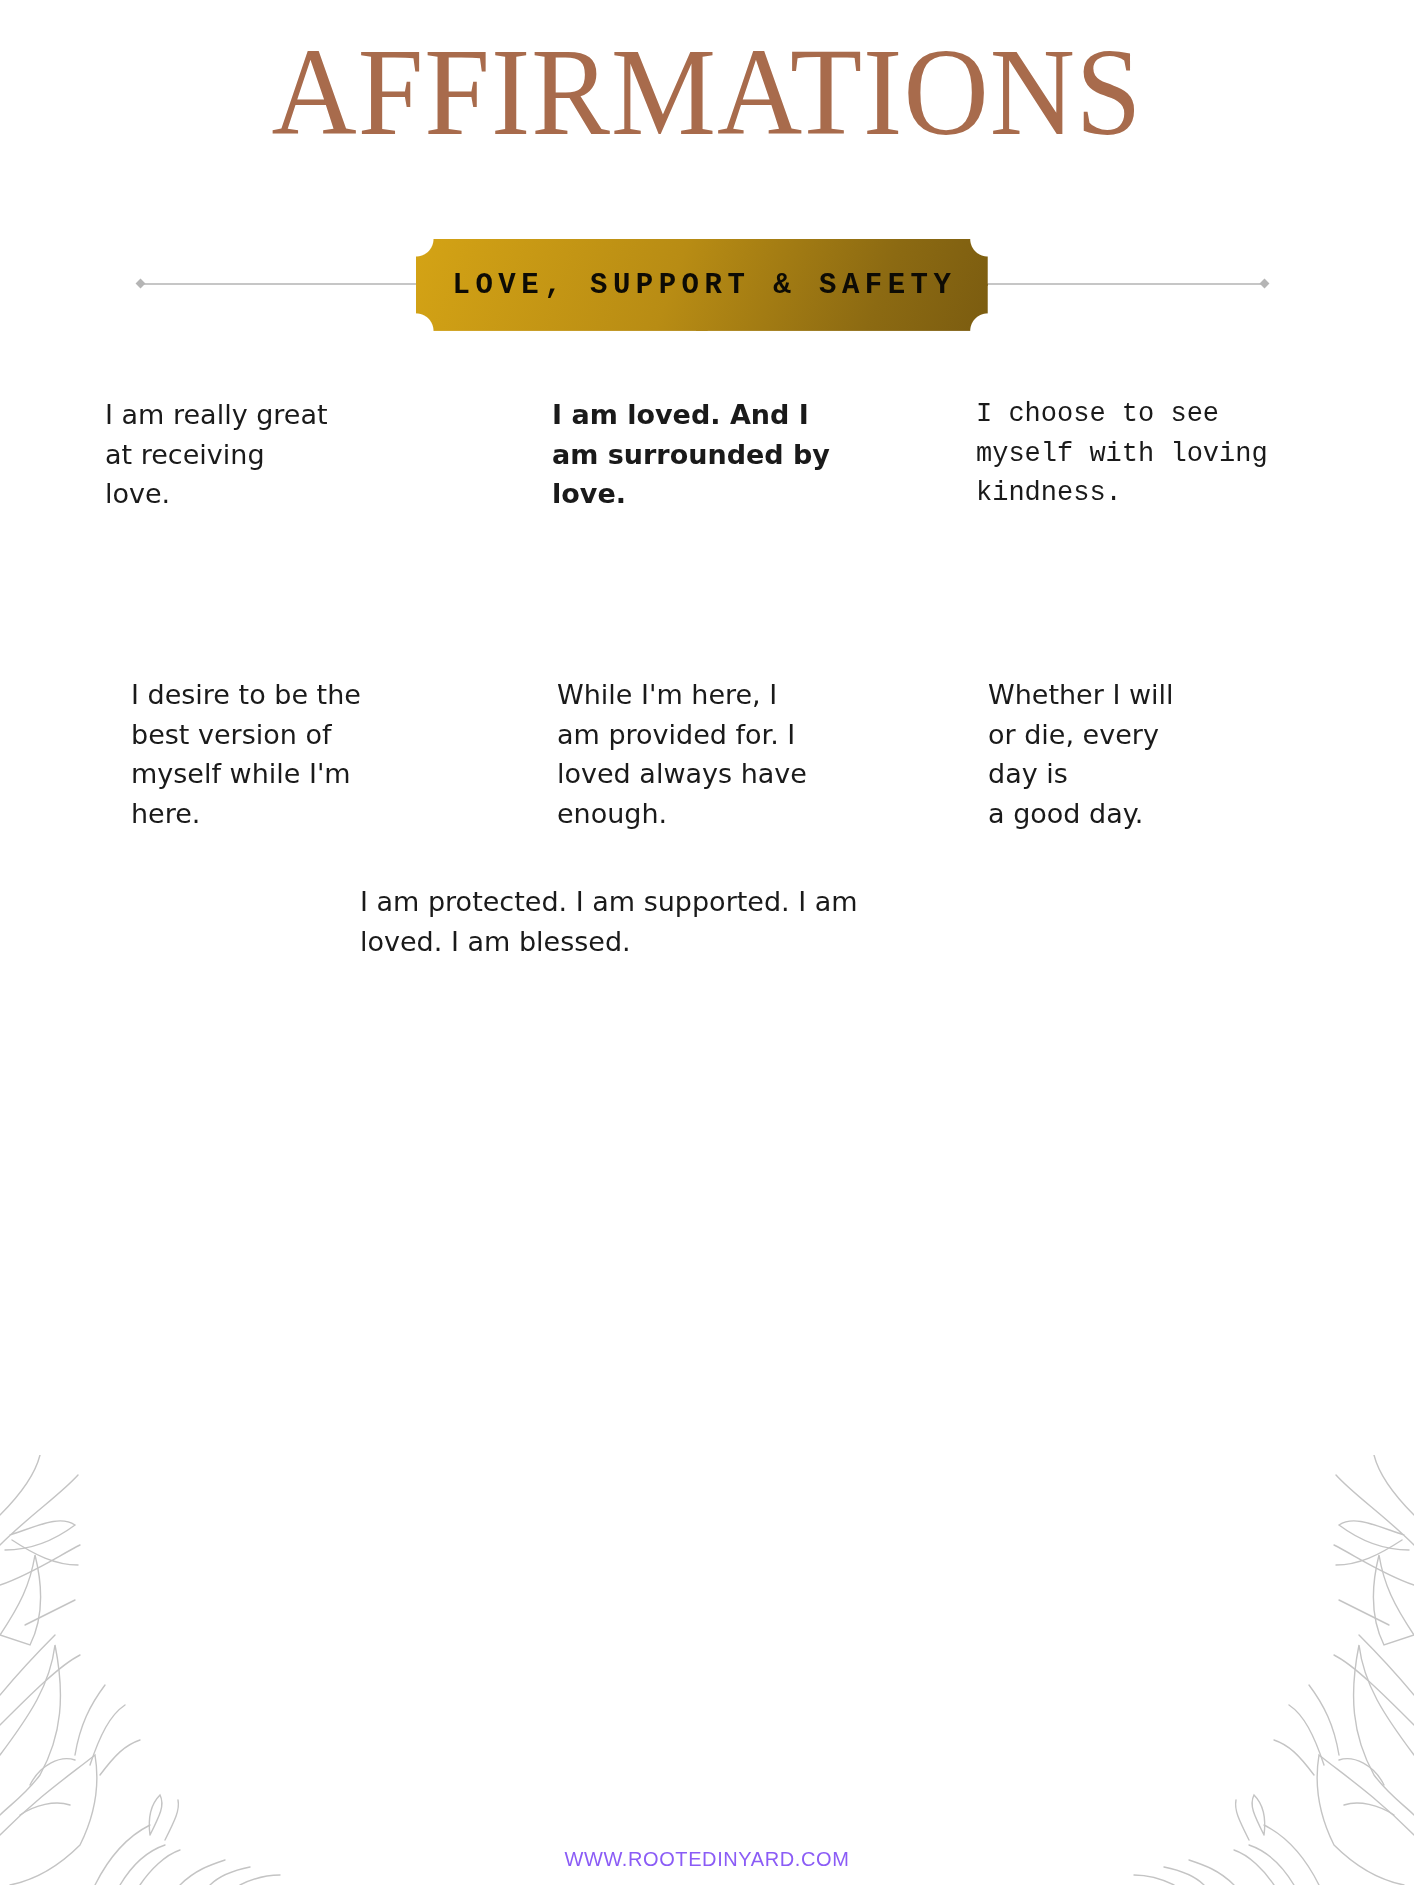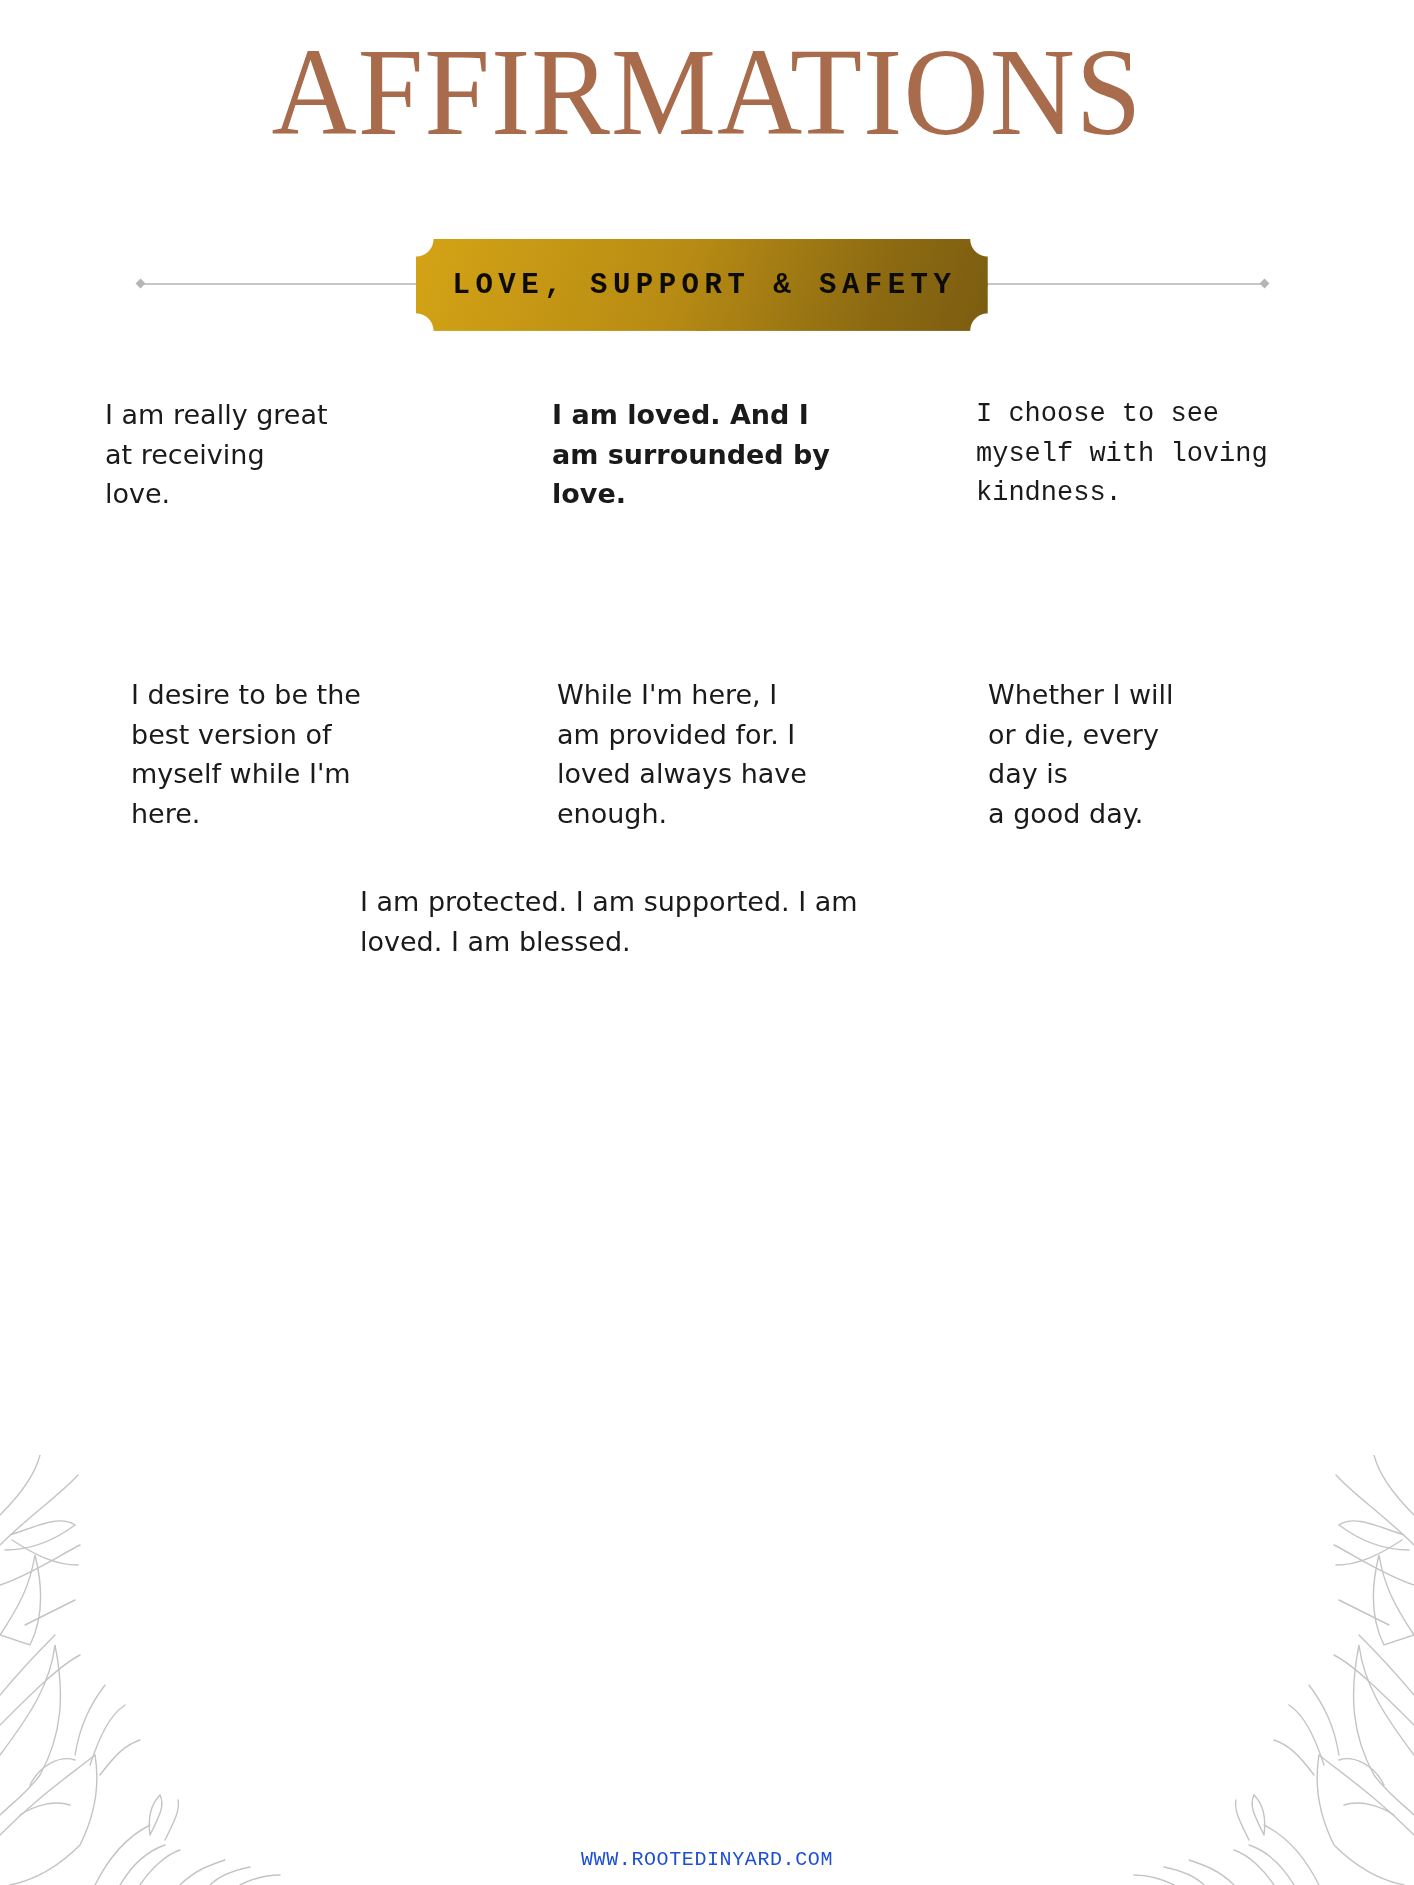--- a/index.html
+++ b/index.html
@@ -58,8 +58,8 @@
     }
     .footer {
       position: absolute; left: 0; right: 0; top: 1848px; text-align: center;
-      font-family: Liberation Mono, monospace;
-      font-size: 20px; letter-spacing: 0.6px; color: #1d4ed8;
+      font-family: Liberation Sans, sans-serif;
+      font-size: 20px; letter-spacing: 0.6px; color: #8b5cf6;
     }
     .foliage { position: absolute; bottom: 0; width: 300px; height: 430px; }
     .foliage.left { left: 0; }

